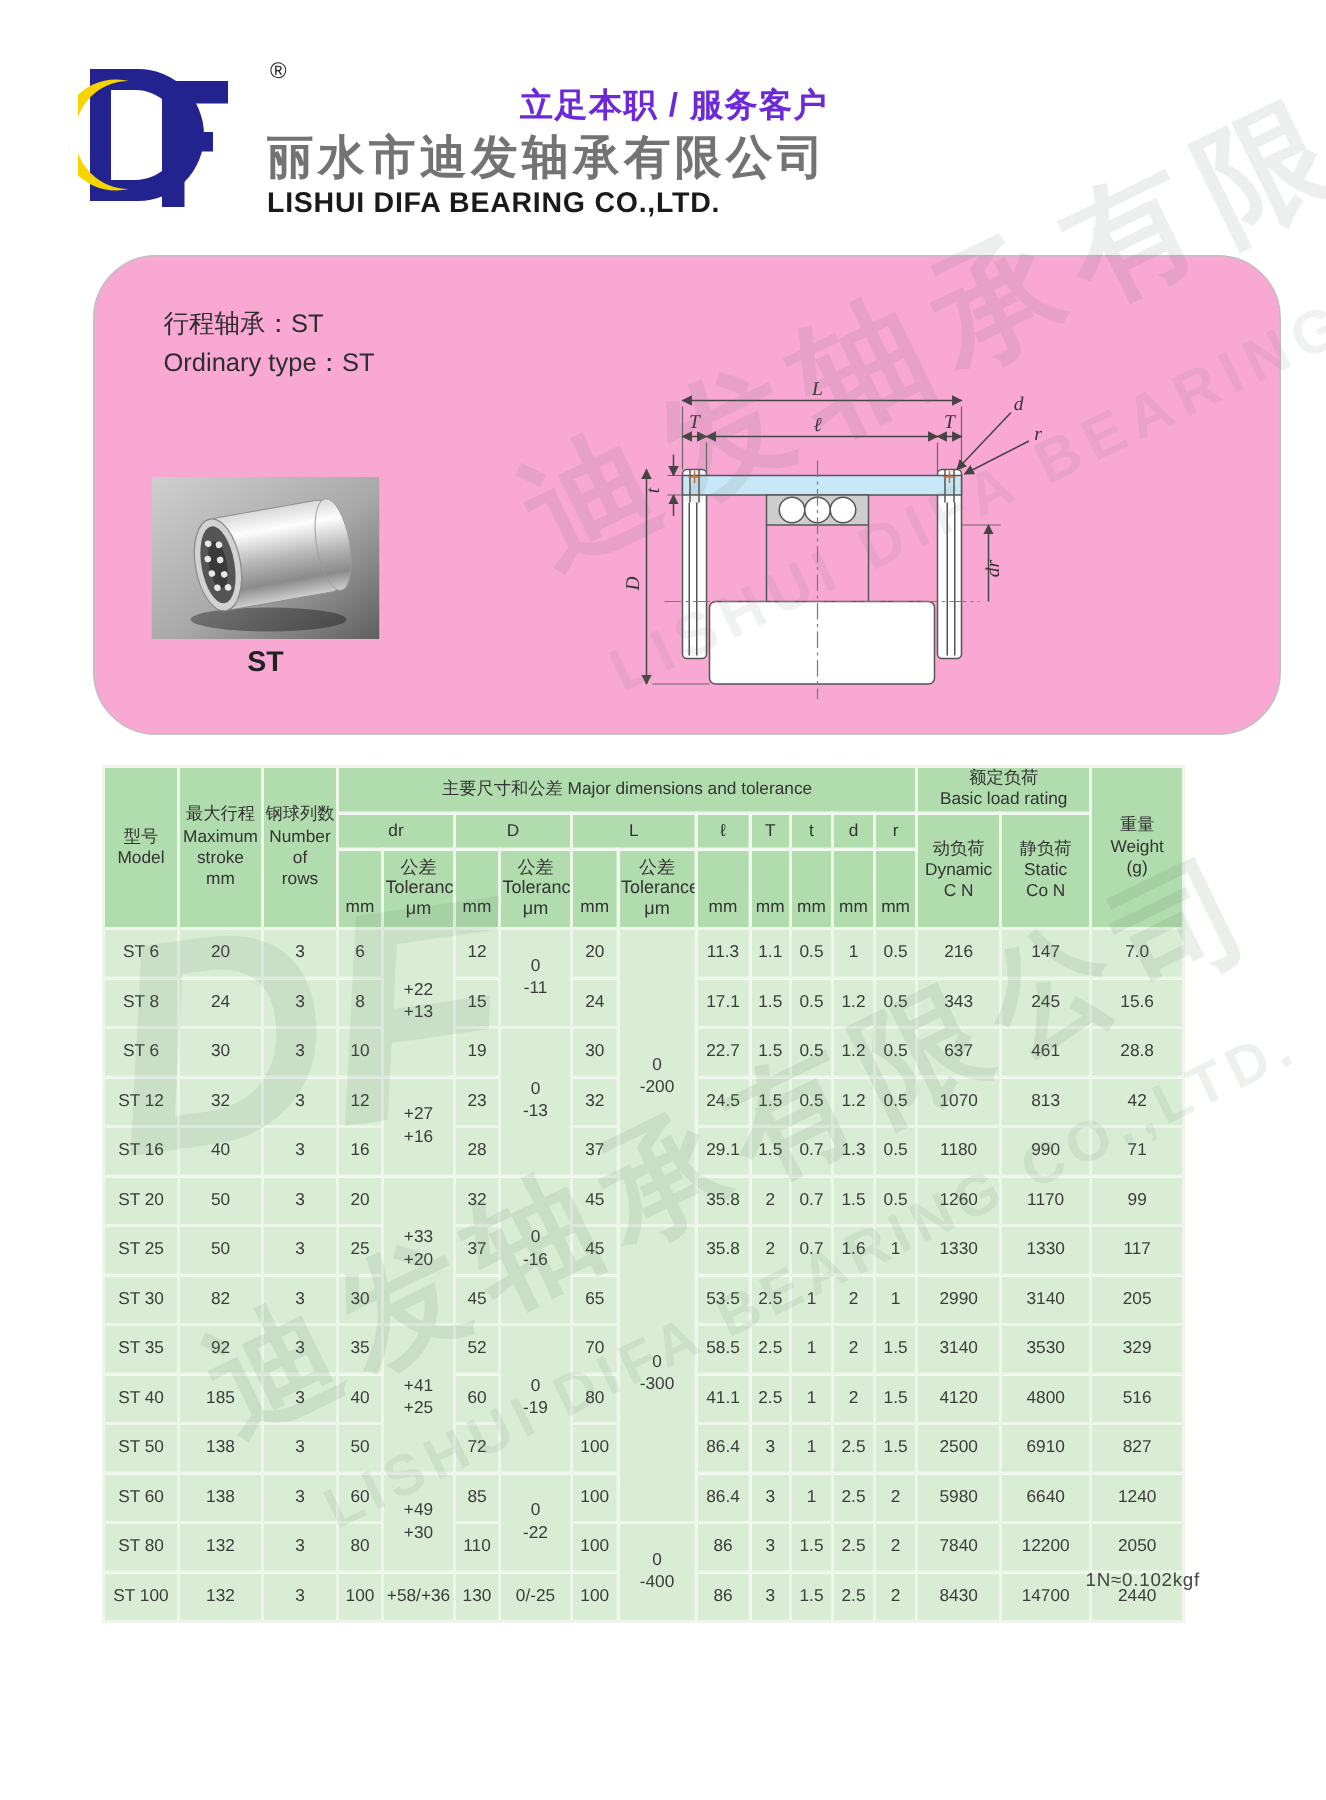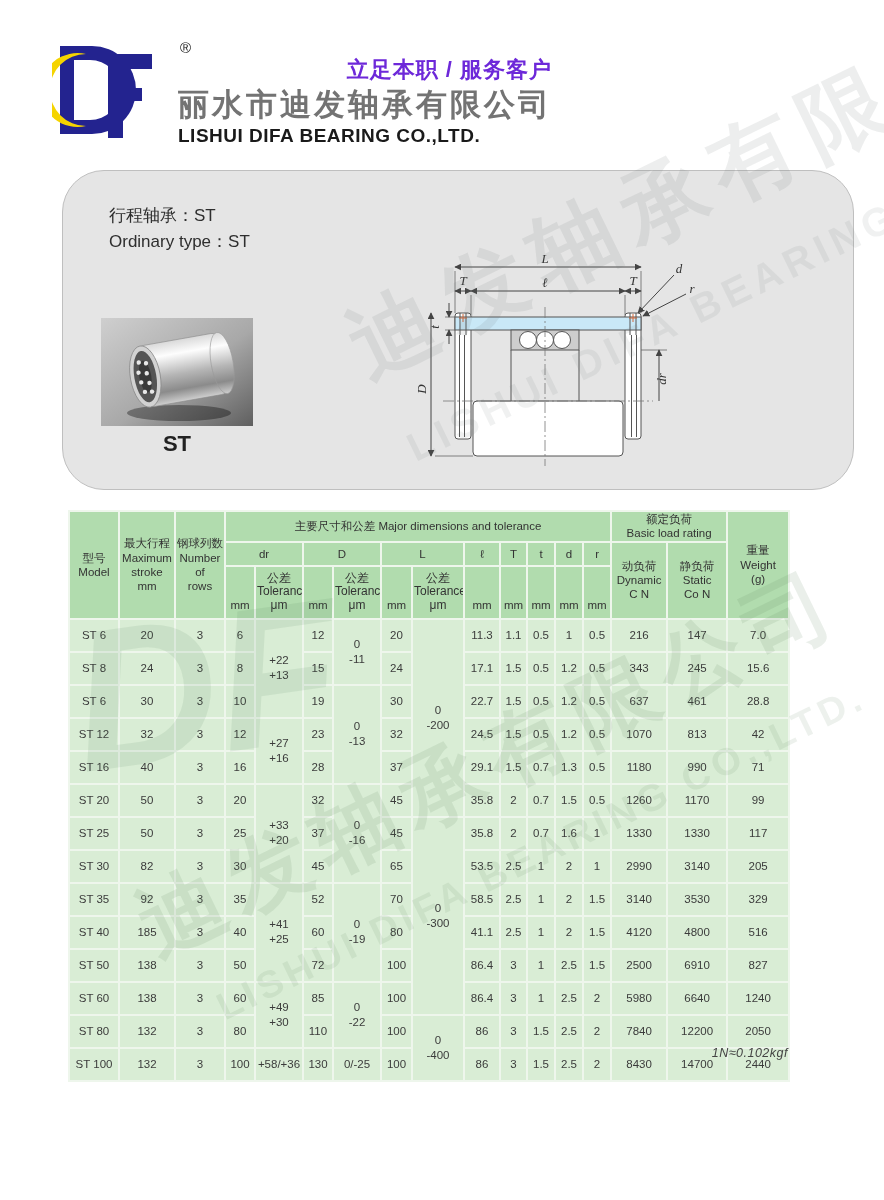--- a/index.html
+++ b/index.html
@@ -16,7 +16,7 @@
   .company-en{font-size:19px;font-weight:bold;color:#1a1a1a;letter-spacing:0.5px;margin-top:2px;}
 
   
-  .panel{position:absolute;left:62px;top:170px;width:790px;height:318px;background:#e5e5e5;
+  .panel{position:absolute;left:62px;top:170px;width:790px;height:318px;background:#f9a8d4;
          border-radius:42px;border:1px solid #bfbfbf;}
   .panel-title{position:absolute;left:46px;top:32px;font-size:17px;color:#2e2e2e;line-height:1.5;}
   .photo{position:absolute;left:38px;top:147px;width:152px;height:108px;}

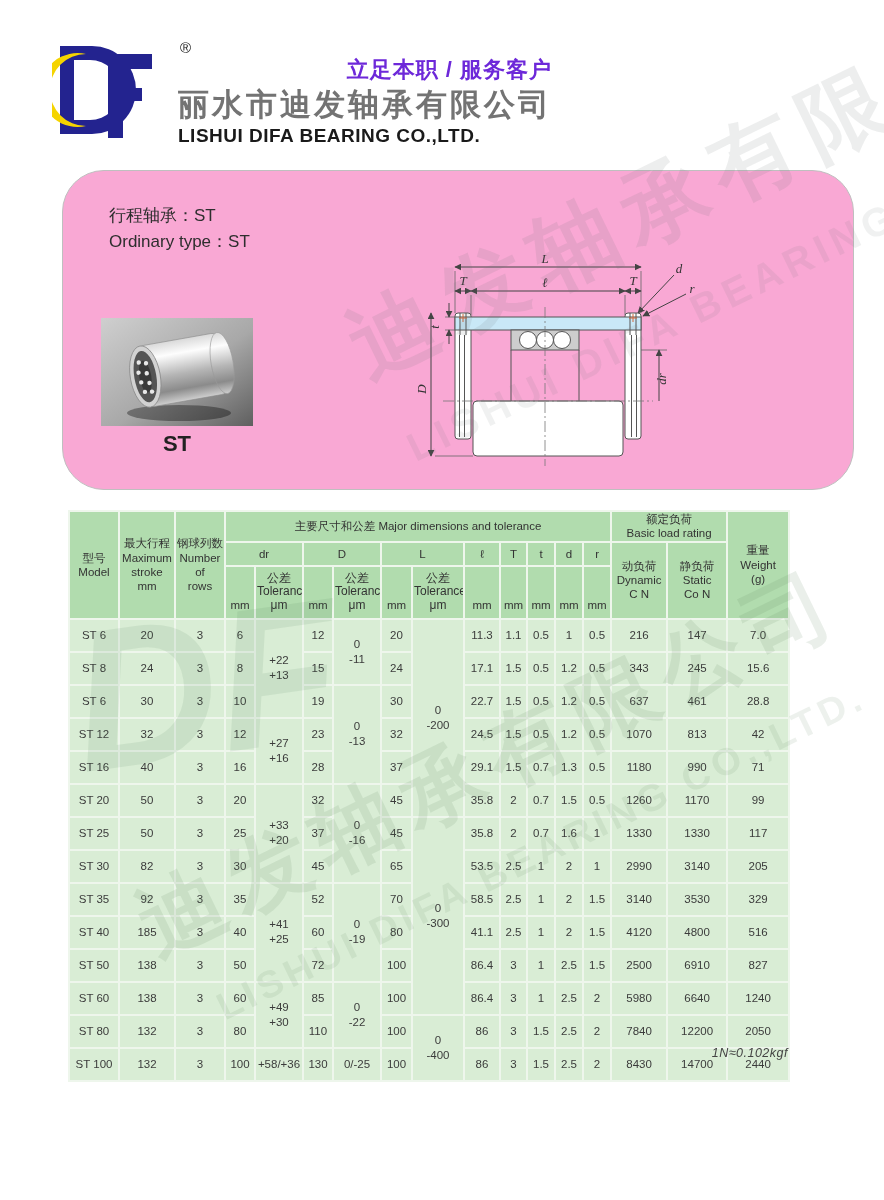--- a/index.html
+++ b/index.html
@@ -21,7 +21,7 @@
   .panel-title{position:absolute;left:46px;top:32px;font-size:17px;color:#2e2e2e;line-height:1.5;}
   .photo{position:absolute;left:38px;top:147px;width:152px;height:108px;}
   .photo-caption{position:absolute;left:38px;top:260px;width:152px;text-align:center;
-                 font-size:22px;font-weight:bold;color:#222;}
+                 font-size:19px;font-weight:bold;color:#222;}
   .diagram{position:absolute;left:352px;top:80px;}
 
   

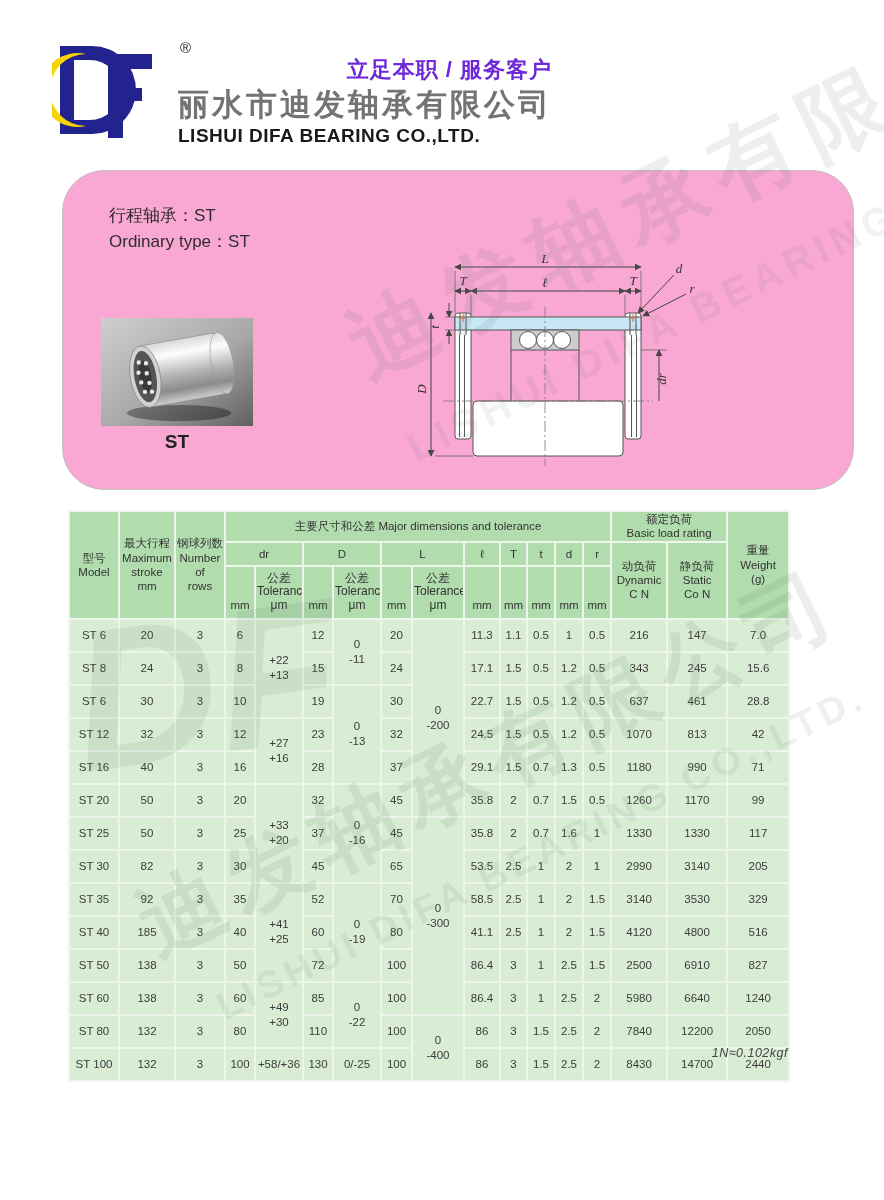--- a/index.html
+++ b/index.html
@@ -35,8 +35,8 @@
   .spec thead th.mm-cell{vertical-align:bottom;padding-bottom:5px;font-size:11.5px;}
   .spec tbody td{background:#d9edd5;font-size:11.5px;height:31px;color:#3b3b3b;}
   .spec tbody td.tol{white-space:pre-line;line-height:1.3;}
-  .note{position:absolute;left:68px;top:1046px;width:720px;text-align:right;
-        font-size:12.5px;color:#444;letter-spacing:0.5px;font-style:italic;}
+  .note{position:absolute;left:80px;top:1046px;width:720px;text-align:right;
+        font-size:12.5px;color:#444;letter-spacing:0.5px;}
 
   
   .wm{position:absolute;pointer-events:none;font-weight:bold;white-space:nowrap;z-index:30;}

